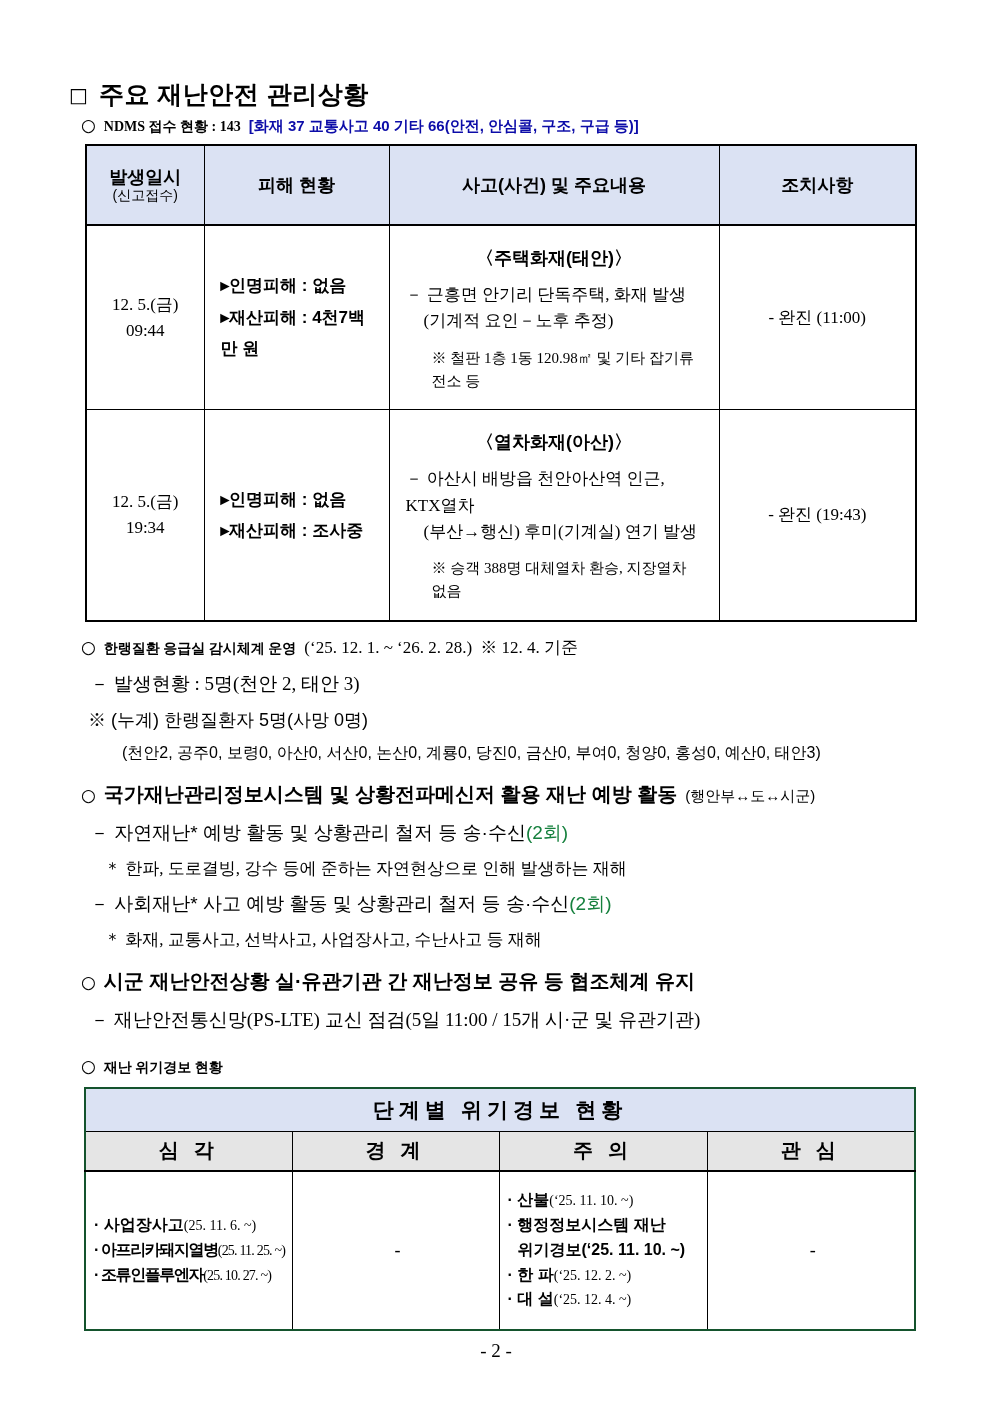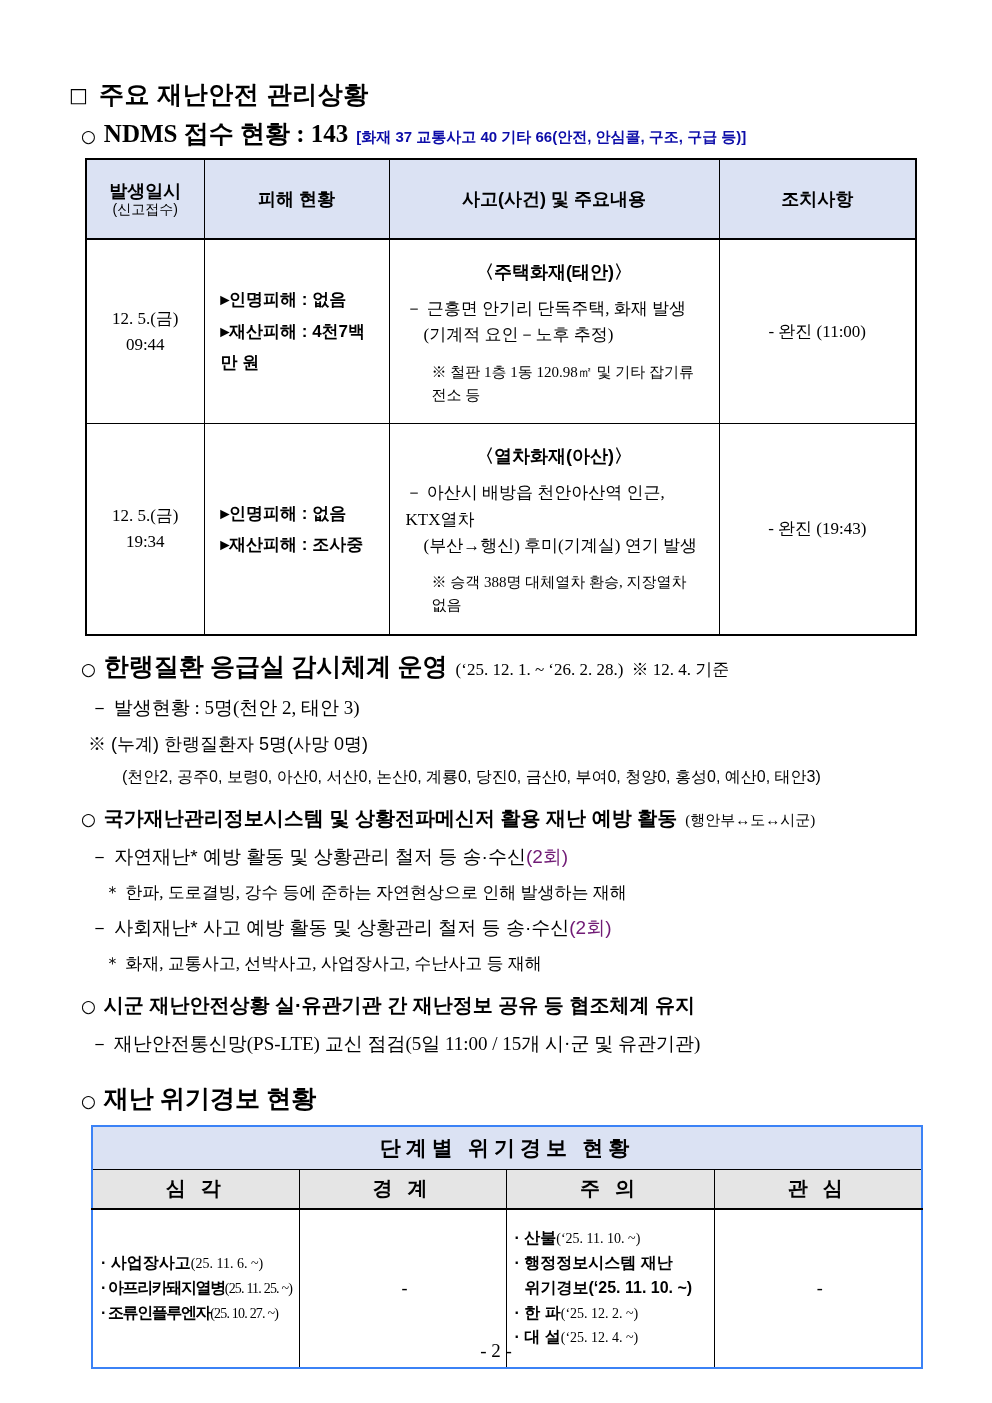--- a/index.html
+++ b/index.html
@@ -59,7 +59,7 @@
   .h2-text {
     font-family: "Liberation Serif", serif;
     font-weight: bold;
-    font-size: 25px;
+    font-size: 14px;
     white-space: nowrap;
   }
   .h2-text.sans {

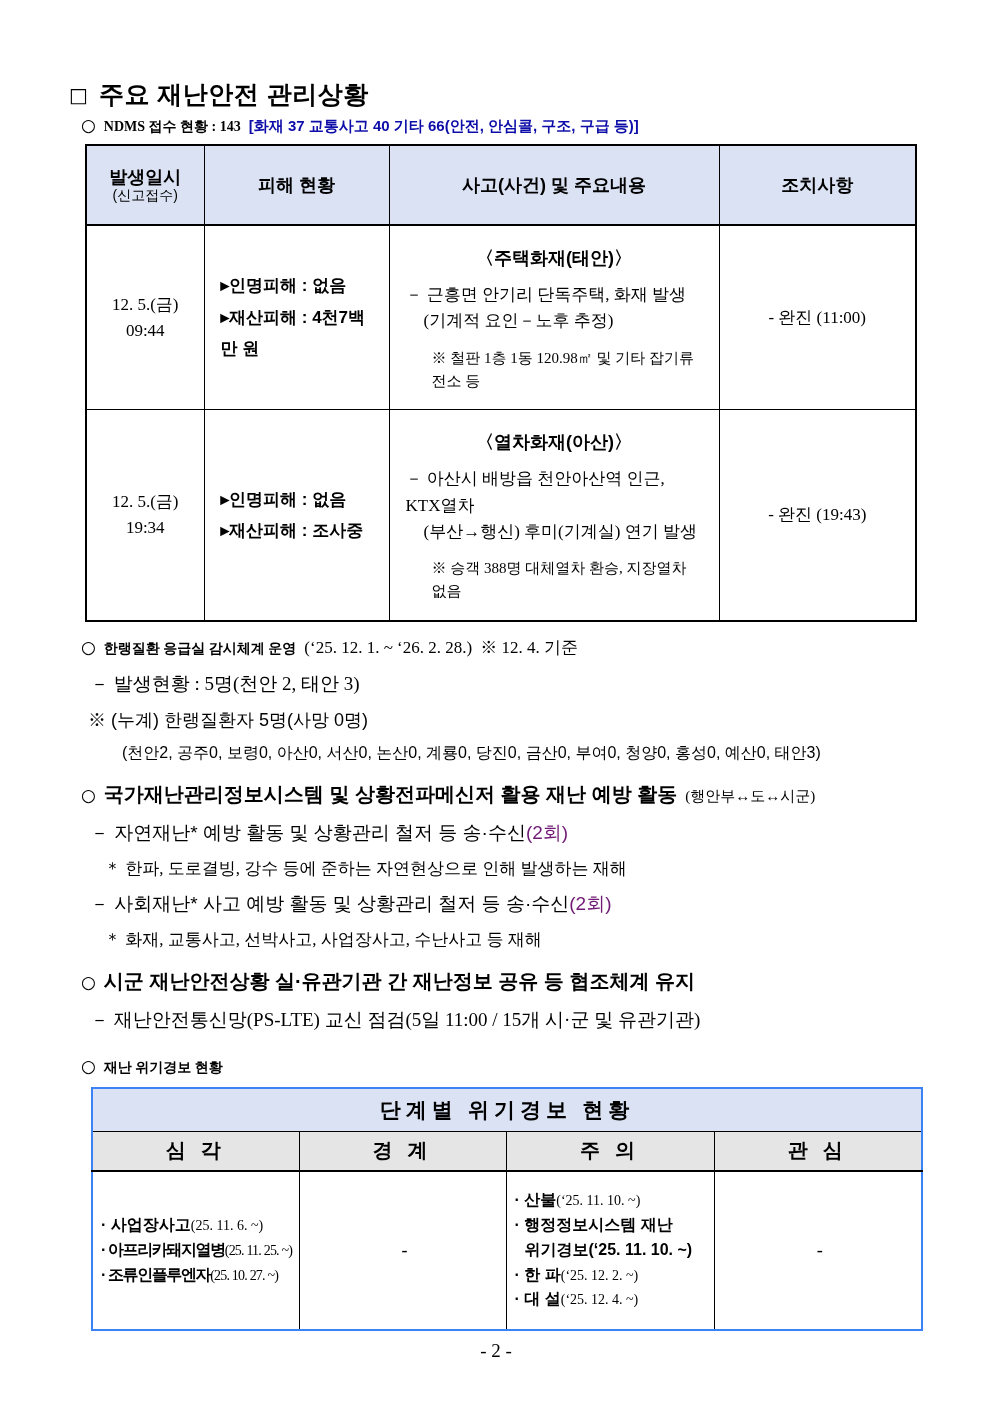--- a/index.html
+++ b/index.html
@@ -354,7 +354,7 @@
   <div class="h2-line">
     <span class="circ-bullet">○</span>
     <span class="h2-text sans">국가재난관리정보시스템 및 상황전파메신저 활용 재난 예방 활동</span>
-      <span class="tiny-note" style="font-family:Liberation Serif, serif;">(행안부↔도↔시군)</span>
+      <span class="tiny-note" style="font-family:Liberation Sans, sans-serif;">(행안부↔도↔시군)</span>
   </div>
   <div class="gap-s"></div>
   <div class="dash-line sans"><span>－ 자연재난* 예방 활동 및 상황관리 철저 등 송·수신</span><span class="blue">(2회)</span></div>

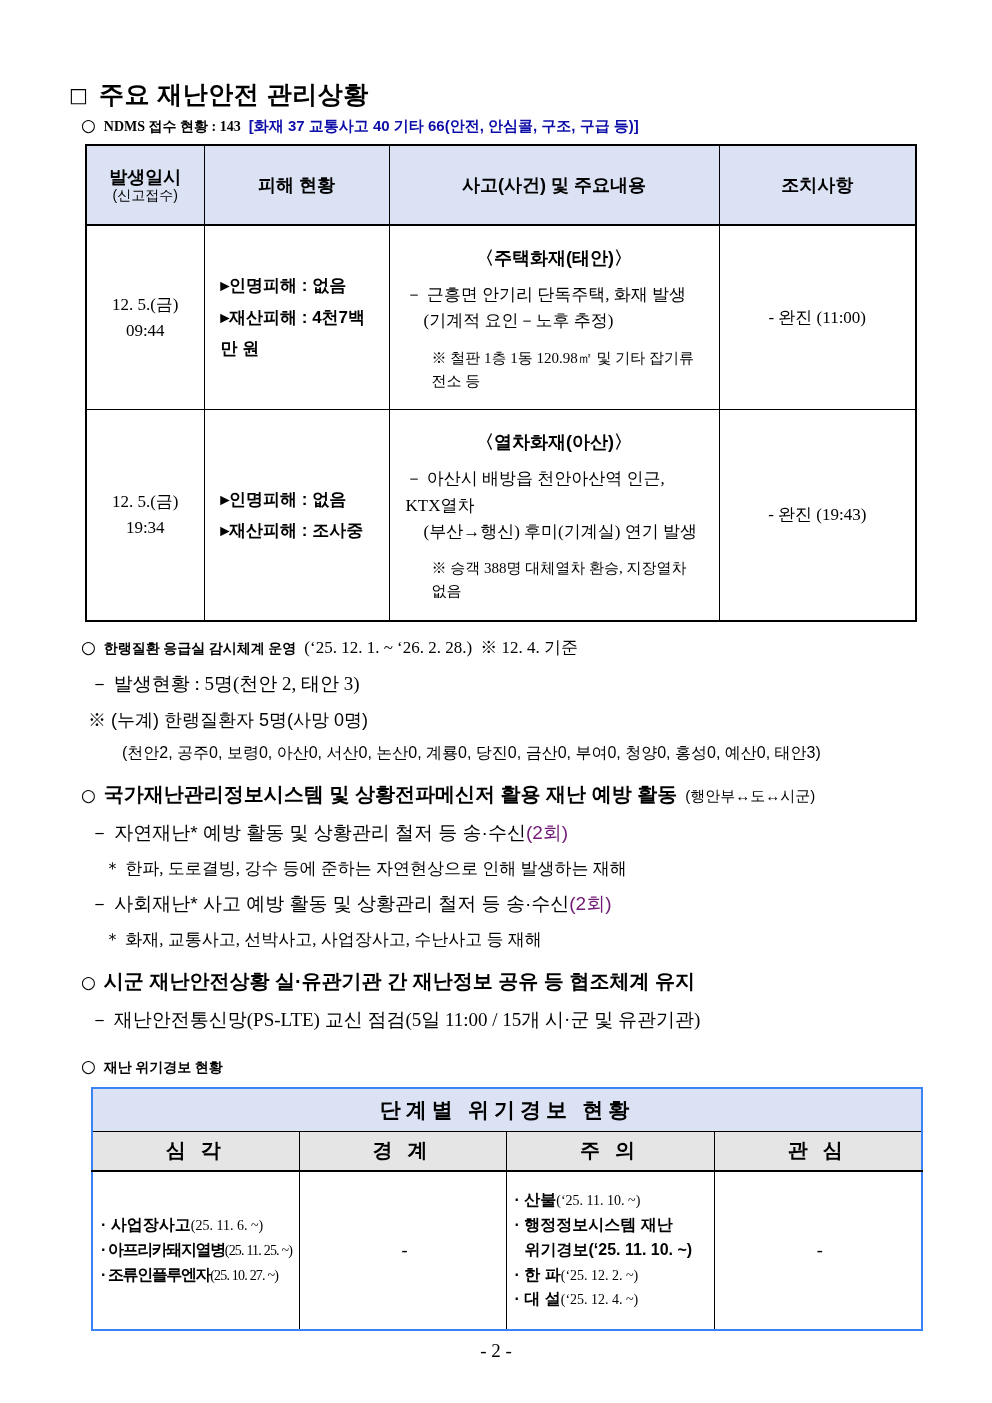--- a/index.html
+++ b/index.html
@@ -68,7 +68,7 @@
     font-weight: bold;
   }
   .blue {
-    color: #701a75;
+    color: #15803d;
   }
   .small-blue {
     color: #0c0ca8;

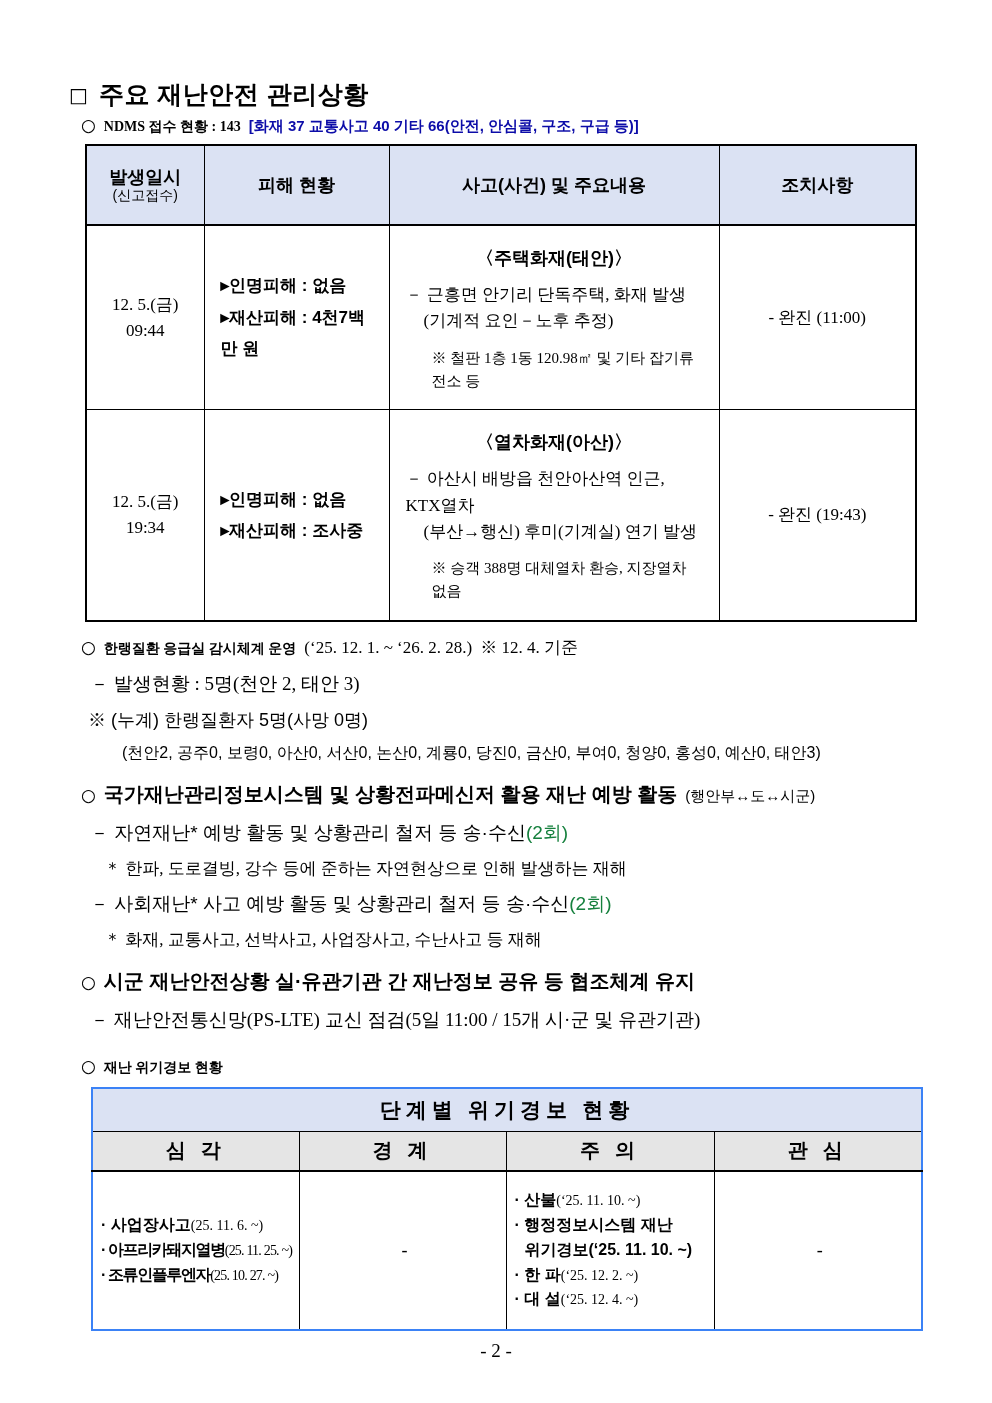--- a/index.html
+++ b/index.html
@@ -188,10 +188,10 @@
   
   table.alert {
     border-collapse: collapse;
-    margin: 10px 0 0 31px;
+    margin: 10px 0 0 24px;
     width: 830px;
     table-layout: fixed;
-    border: 2px solid #3b82f6;
+    border: 2px solid #14532d;
   }
   table.alert td {
     border: 1px solid #000;

